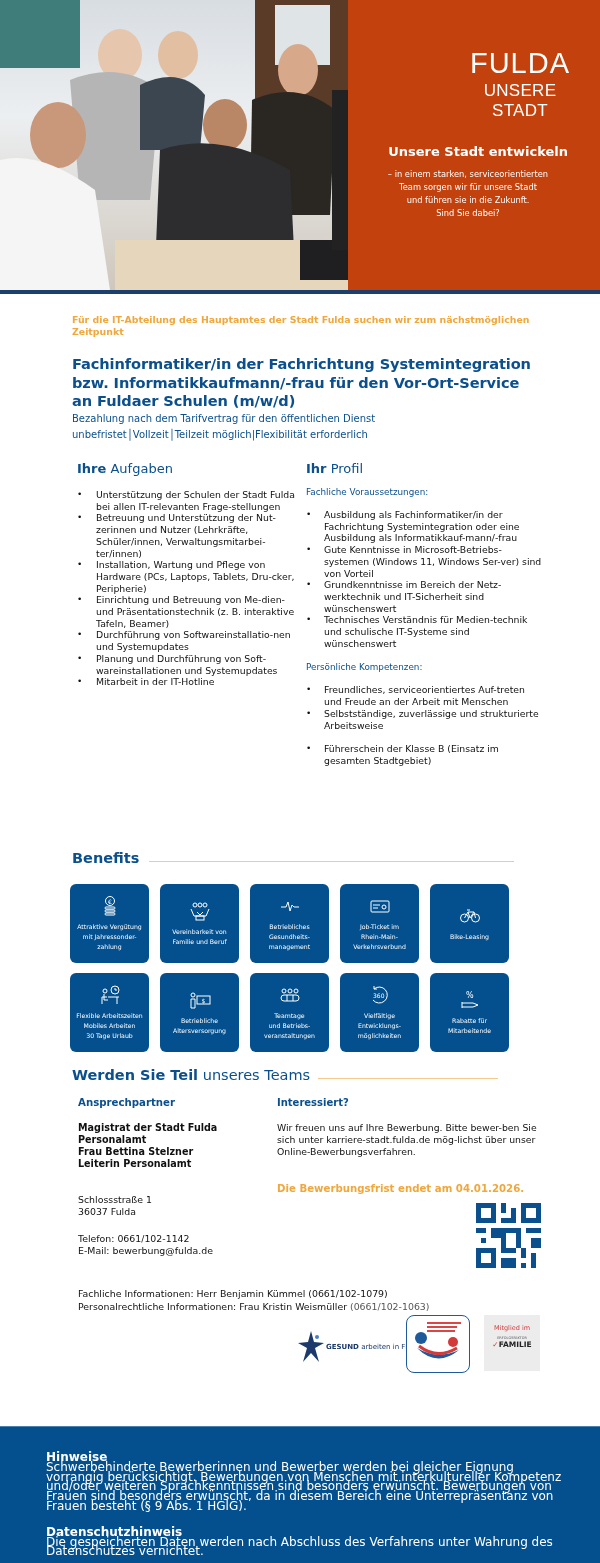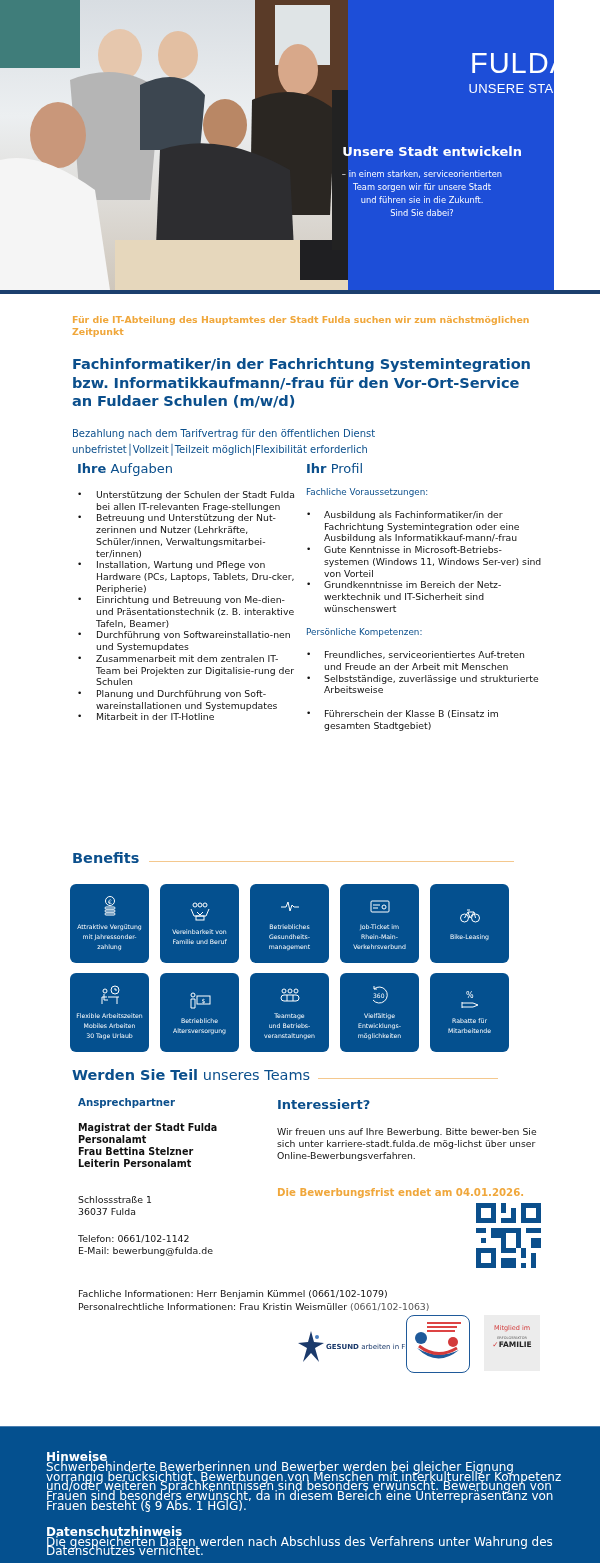--- a/index.html
+++ b/index.html
@@ -7,7 +7,7 @@
   body { font-family: "DejaVu Sans", sans-serif; color: #111; position: relative; }
 
   
-  .hero { position: absolute; left: 0; top: 0; width: 554px; height: 294px; background: #1d4ed8; }
+  .hero { position: absolute; left: 0; top: 0; width: 600px; height: 294px; background: #c2410c; }
   .hero-photo { position: absolute; left: 0; top: 0; width: 348px; height: 290px; overflow: hidden;
     background: linear-gradient(180deg, #d8dde2 0%, #eceff1 40%, #cfc7bc 100%); }
   .hero-photo svg { display: block; }

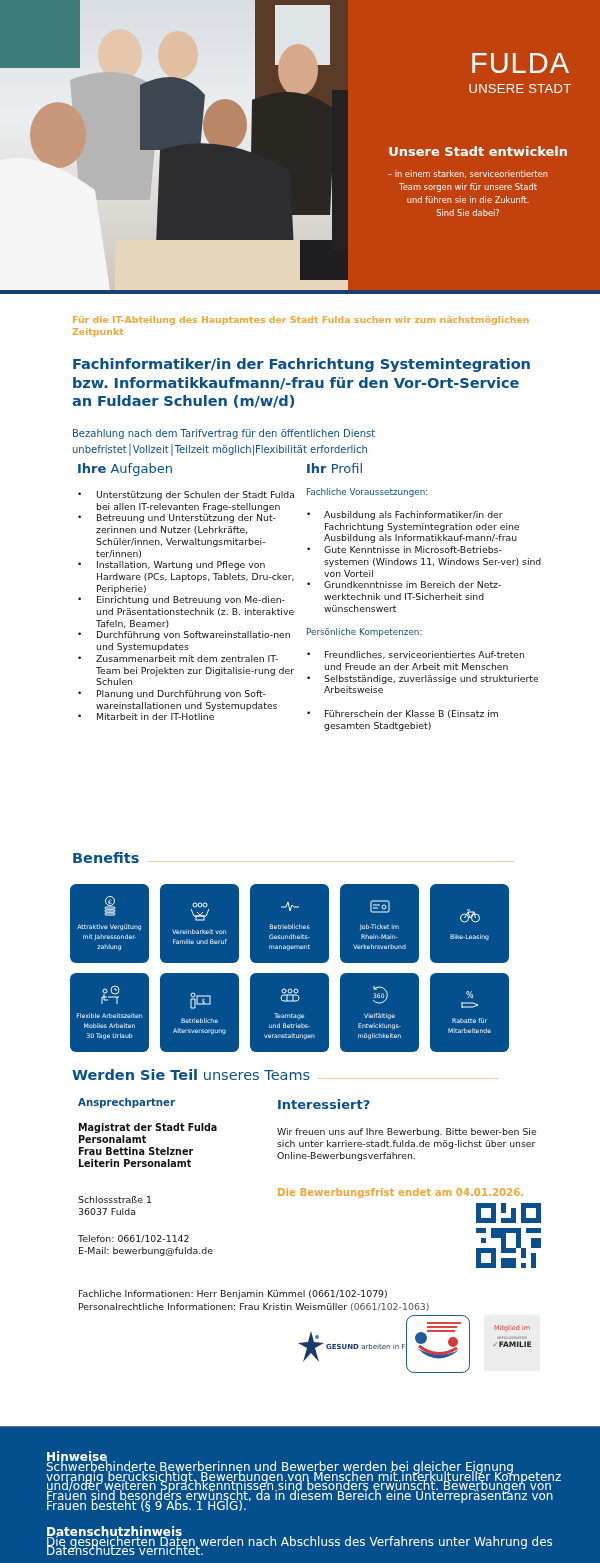--- a/index.html
+++ b/index.html
@@ -14,7 +14,7 @@
   .hero-stripe { position: absolute; left: 0; top: 290px; width: 600px; height: 4px; background: #1c3f6e; }
   .logo { position: absolute; left: 460px; top: 48px; width: 120px; text-align: center; color: #fff; }
   .logo-main { font-family: "Liberation Sans", sans-serif; font-size: 29px; letter-spacing: 1px; font-weight: normal; line-height: 30px; }
-  .logo-sub { font-family: "Liberation Sans", sans-serif; font-size: 13px; letter-spacing: 0.3px; margin-top: 3px; }
+  .logo-sub { font-family: "Liberation Sans", sans-serif; font-size: 17px; letter-spacing: 0.3px; margin-top: 3px; }
   .hero-title { position: absolute; right: 32px; top: 144px; color: #fff; font-size: 13px; font-weight: bold; text-align: right; }
   .hero-text { position: absolute; right: 32px; top: 168px; color: #fff; font-size: 8.3px; line-height: 13px; text-align: center; width: 200px; }
 

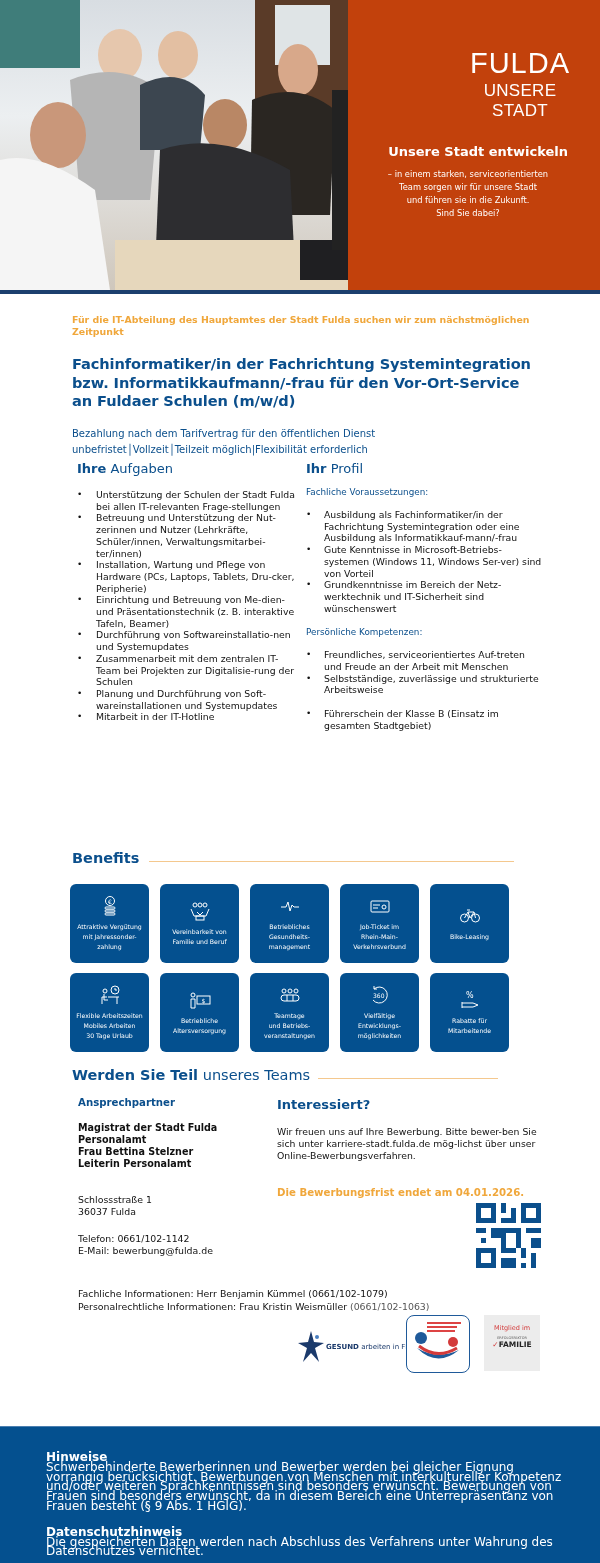--- a/index.html
+++ b/index.html
@@ -22,7 +22,7 @@
   .intro { position: absolute; left: 72px; top: 314px; width: 470px; }
   .lead { color: #f0a73b; font-size: 9.4px; font-weight: bold; line-height: 12px; }
   .job-title { color: #0b4f8c; font-size: 14.6px; font-weight: bold; line-height: 18.5px; margin-top: 17px; letter-spacing: -0.1px; }
-  .salary { color: #0b4f8c; font-size: 10px; margin-top: 15px; line-height: 16px; }
+  .salary { color: #0b4f8c; font-size: 10px; line-height: 16px; }
   .conditions { color: #0b4f8c; font-size: 10px; line-height: 16px; }
 
   

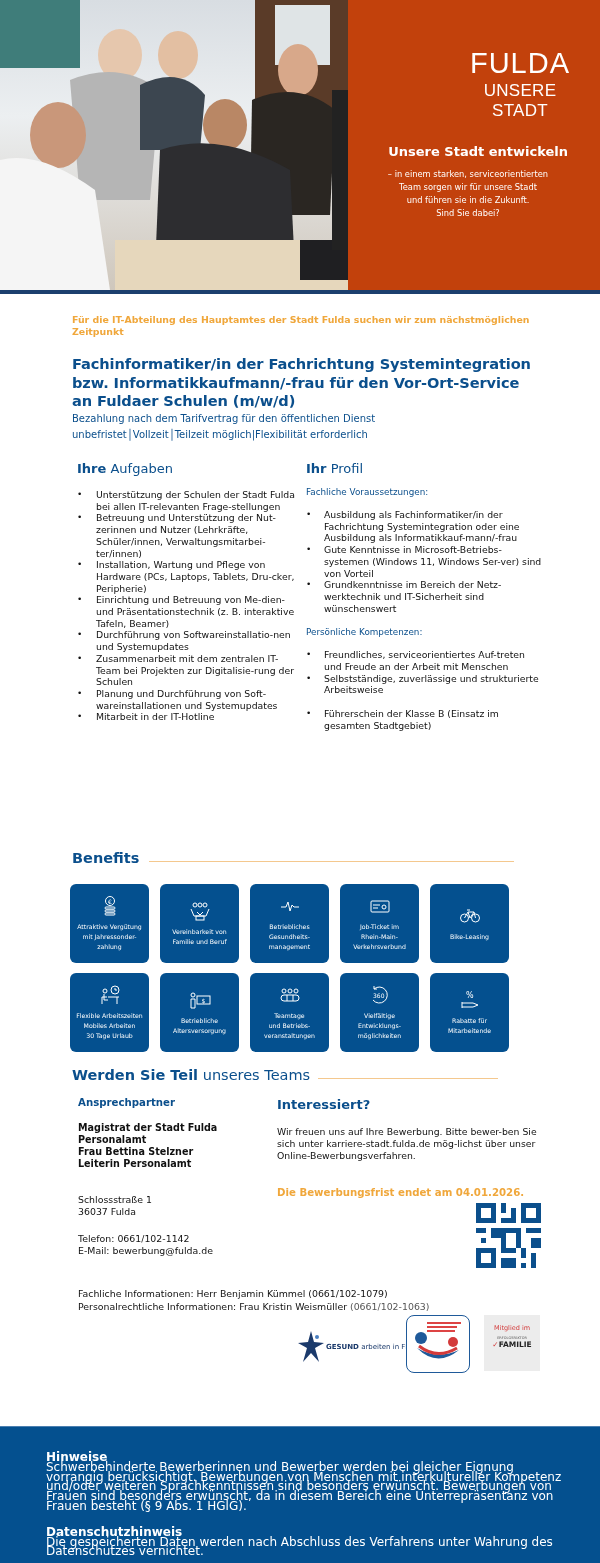--- a/index.html
+++ b/index.html
@@ -153,6 +153,7 @@
     <li>Ausbildung als Fachinformatiker/in der Fachrichtung Systemintegration oder eine Ausbildung als Informatikkauf-mann/-frau</li>
     <li>Gute Kenntnisse in Microsoft-Betriebs-systemen (Windows 11, Windows Ser-ver) sind von Vorteil</li>
     <li>Grundkenntnisse im Bereich der Netz-werktechnik und IT-Sicherheit sind wünschenswert</li>
+    <li>Technisches Verständnis für Medien-technik und schulische IT-Systeme sind wünschenswert</li>
   </ul>
   <div class="sub-head" style="margin-top:13px">Persönliche Kompetenzen:</div>
   <ul class="bul">

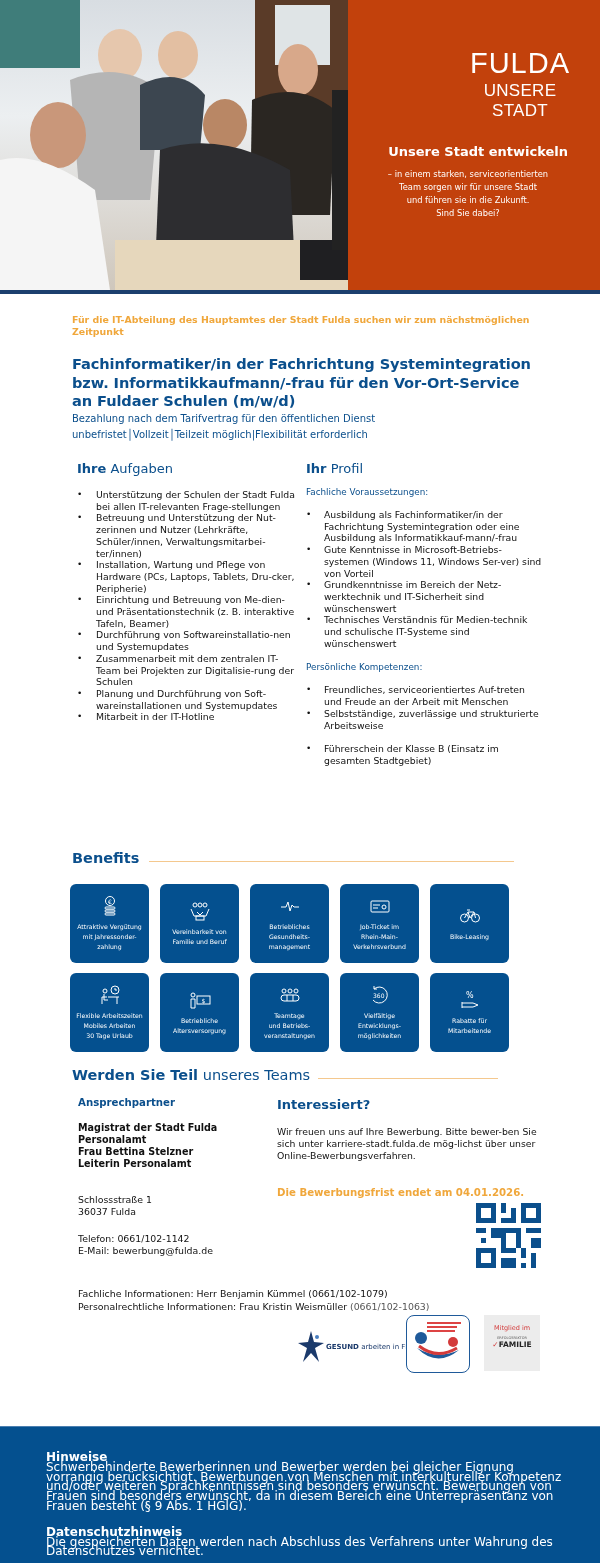--- a/index.html
+++ b/index.html
@@ -140,7 +140,6 @@
     <li>Installation, Wartung und Pflege von Hardware (PCs, Laptops, Tablets, Dru-cker, Peripherie)</li>
     <li>Einrichtung und Betreuung von Me-dien- und Präsentationstechnik (z. B. interaktive Tafeln, Beamer)</li>
     <li>Durchführung von Softwareinstallatio-nen und Systemupdates</li>
-    <li>Zusammenarbeit mit dem zentralen IT-Team bei Projekten zur Digitalisie-rung der Schulen</li>
     <li>Planung und Durchführung von Soft-wareinstallationen und Systemupdates</li>
     <li>Mitarbeit in der IT-Hotline</li>
   </ul>

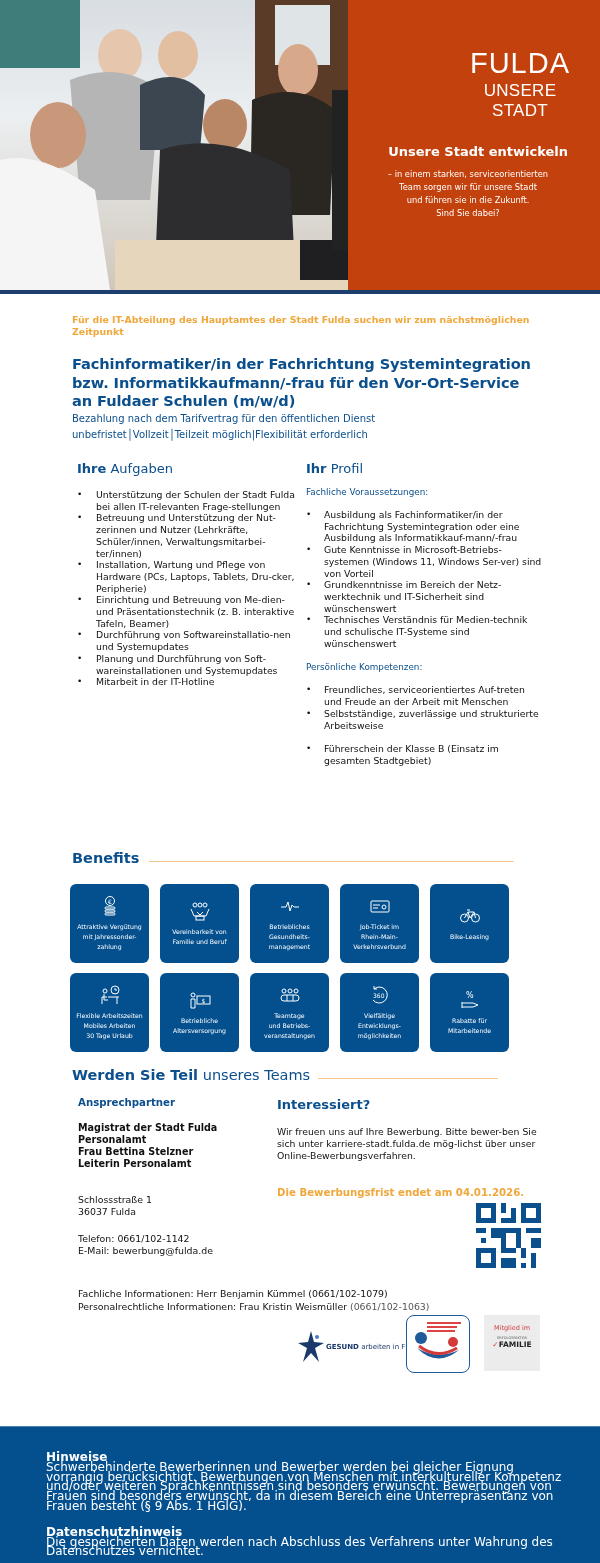--- a/index.html
+++ b/index.html
@@ -63,7 +63,7 @@
   .contact .addr { margin-top: 24px; font-size: 9.4px; line-height: 12px; }
   .contact .tel { margin-top: 15px; font-size: 9.4px; line-height: 12px; }
   .apply { position: absolute; left: 277px; top: 1097px; width: 270px; }
-  .apply h3 { color: #0b4f8c; font-size: 13px; font-weight: bold; }
+  .apply h3 { color: #0b4f8c; font-size: 10px; font-weight: bold; }
   .apply .txt { margin-top: 14px; font-size: 9.3px; line-height: 12.2px; }
   .apply .deadline { margin-top: 24px; color: #f0a73b; font-weight: bold; font-size: 10.2px; }
   .qr { position: absolute; left: 476px; top: 1203px; width: 65px; height: 65px; }

